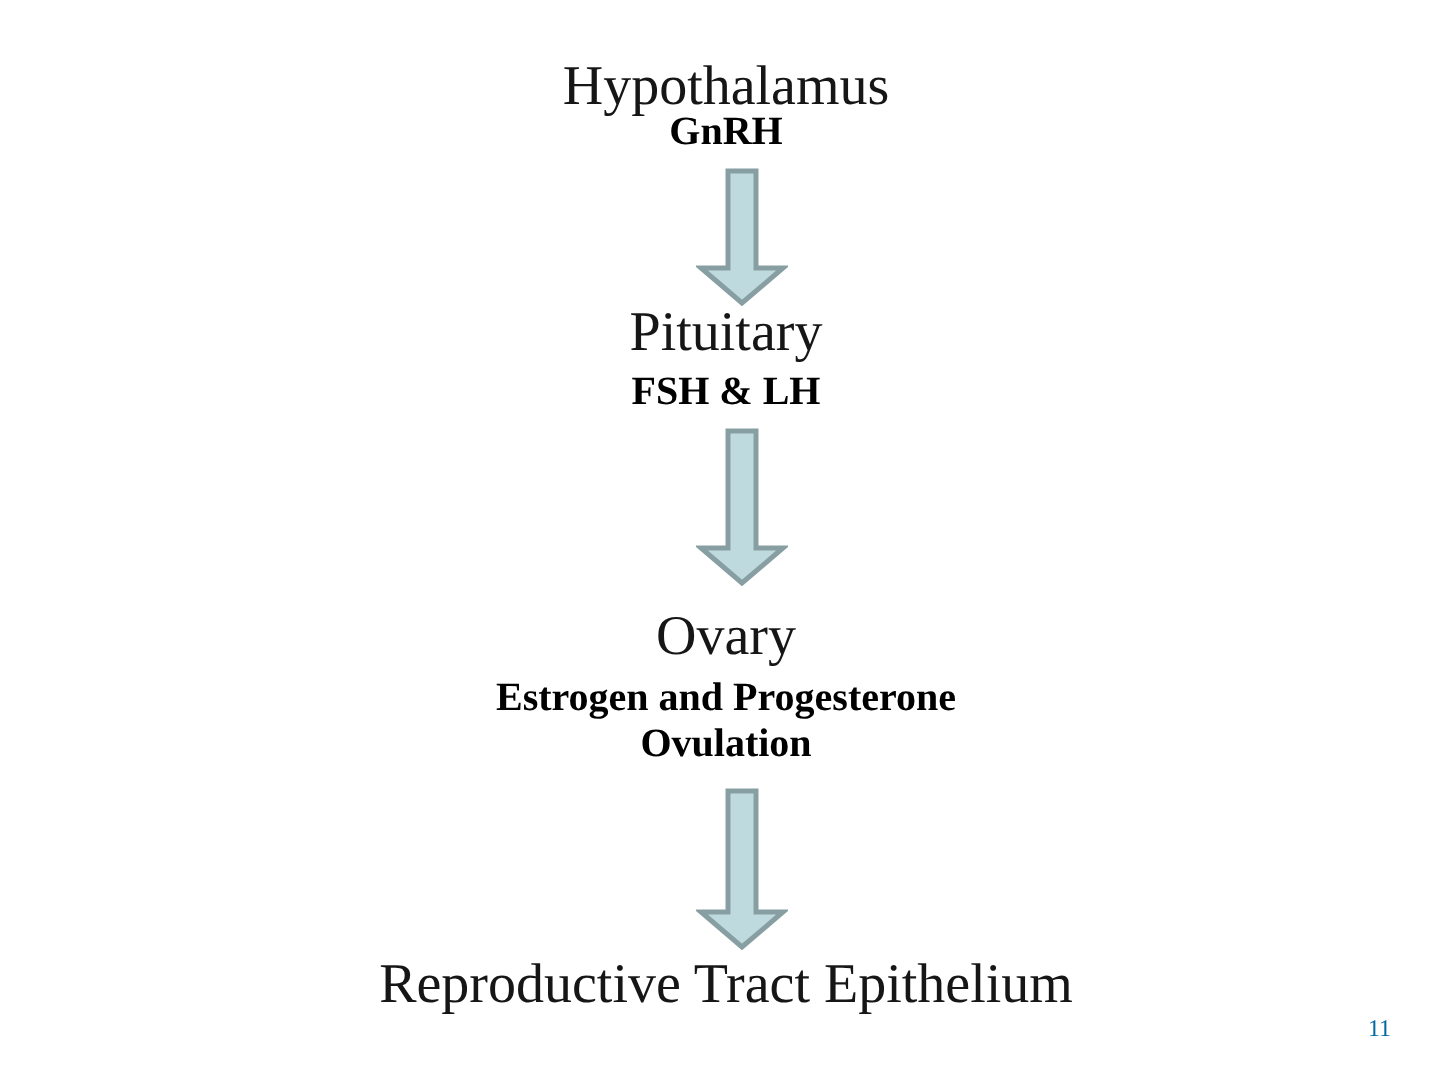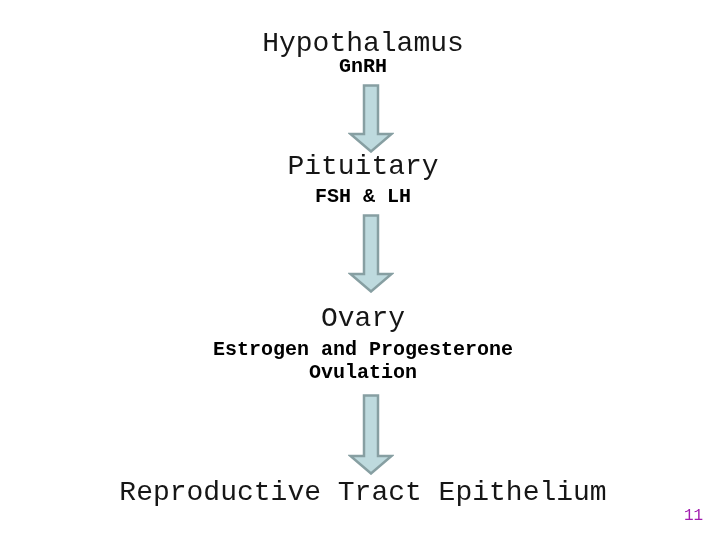--- a/index.html
+++ b/index.html
@@ -13,7 +13,7 @@
     height: 540px;
     background: #ffffff;
     overflow: hidden;
-    font-family: Liberation Mono, monospace;
+    font-family: Liberation Serif, serif;
   }
   .line {
     position: absolute;

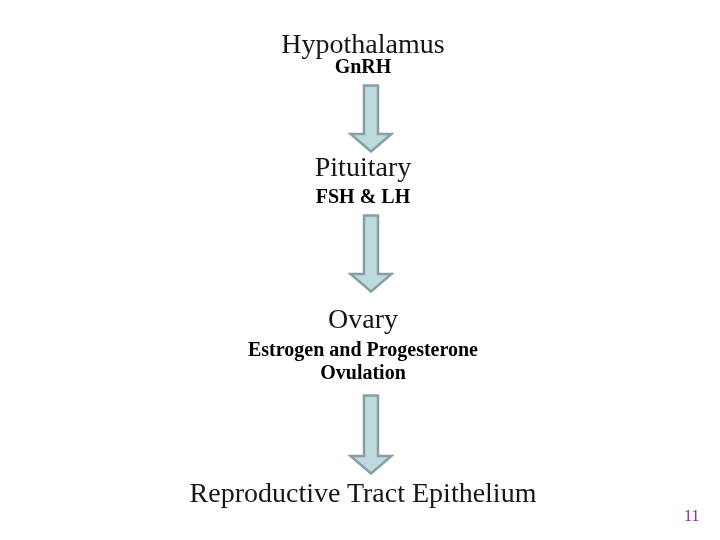--- a/index.html
+++ b/index.html
@@ -52,8 +52,8 @@
     position: absolute;
     top: 508px;
     left: 684px;
-    font-size: 16px;
-    color: #a21caf;
+    font-size: 12px;
+    color: #0369a1;
     line-height: 1;
   }
 </style>

